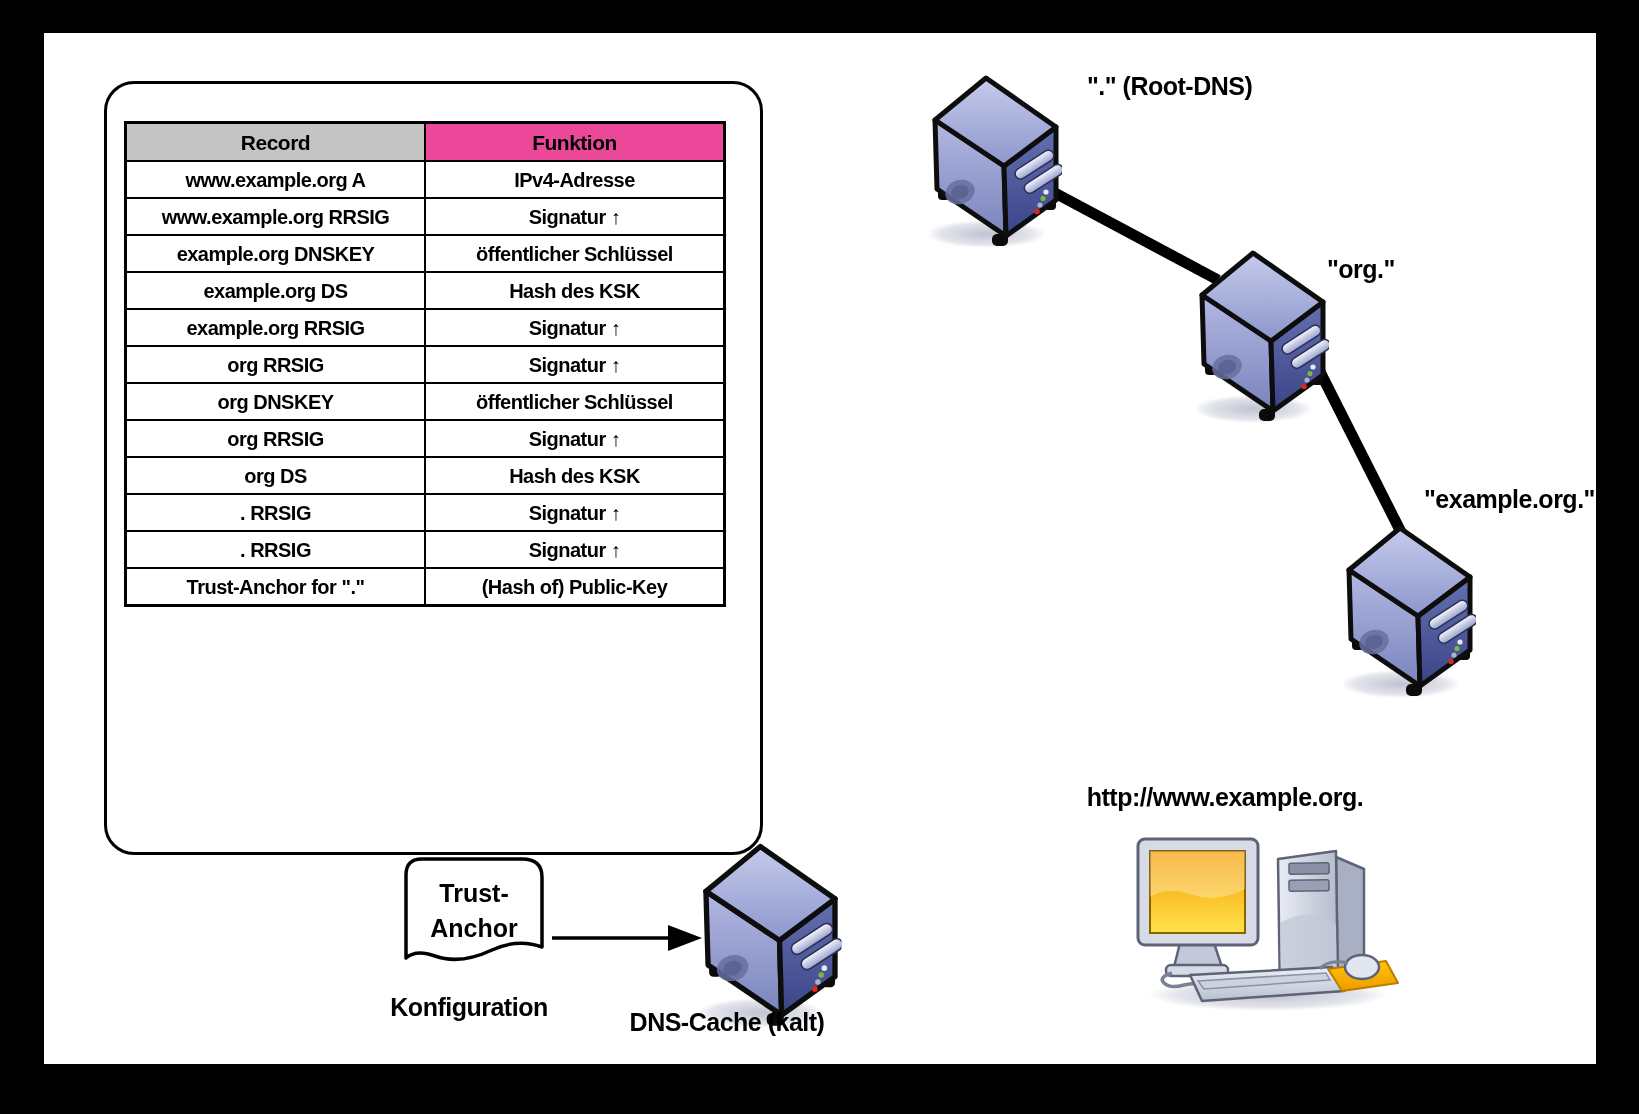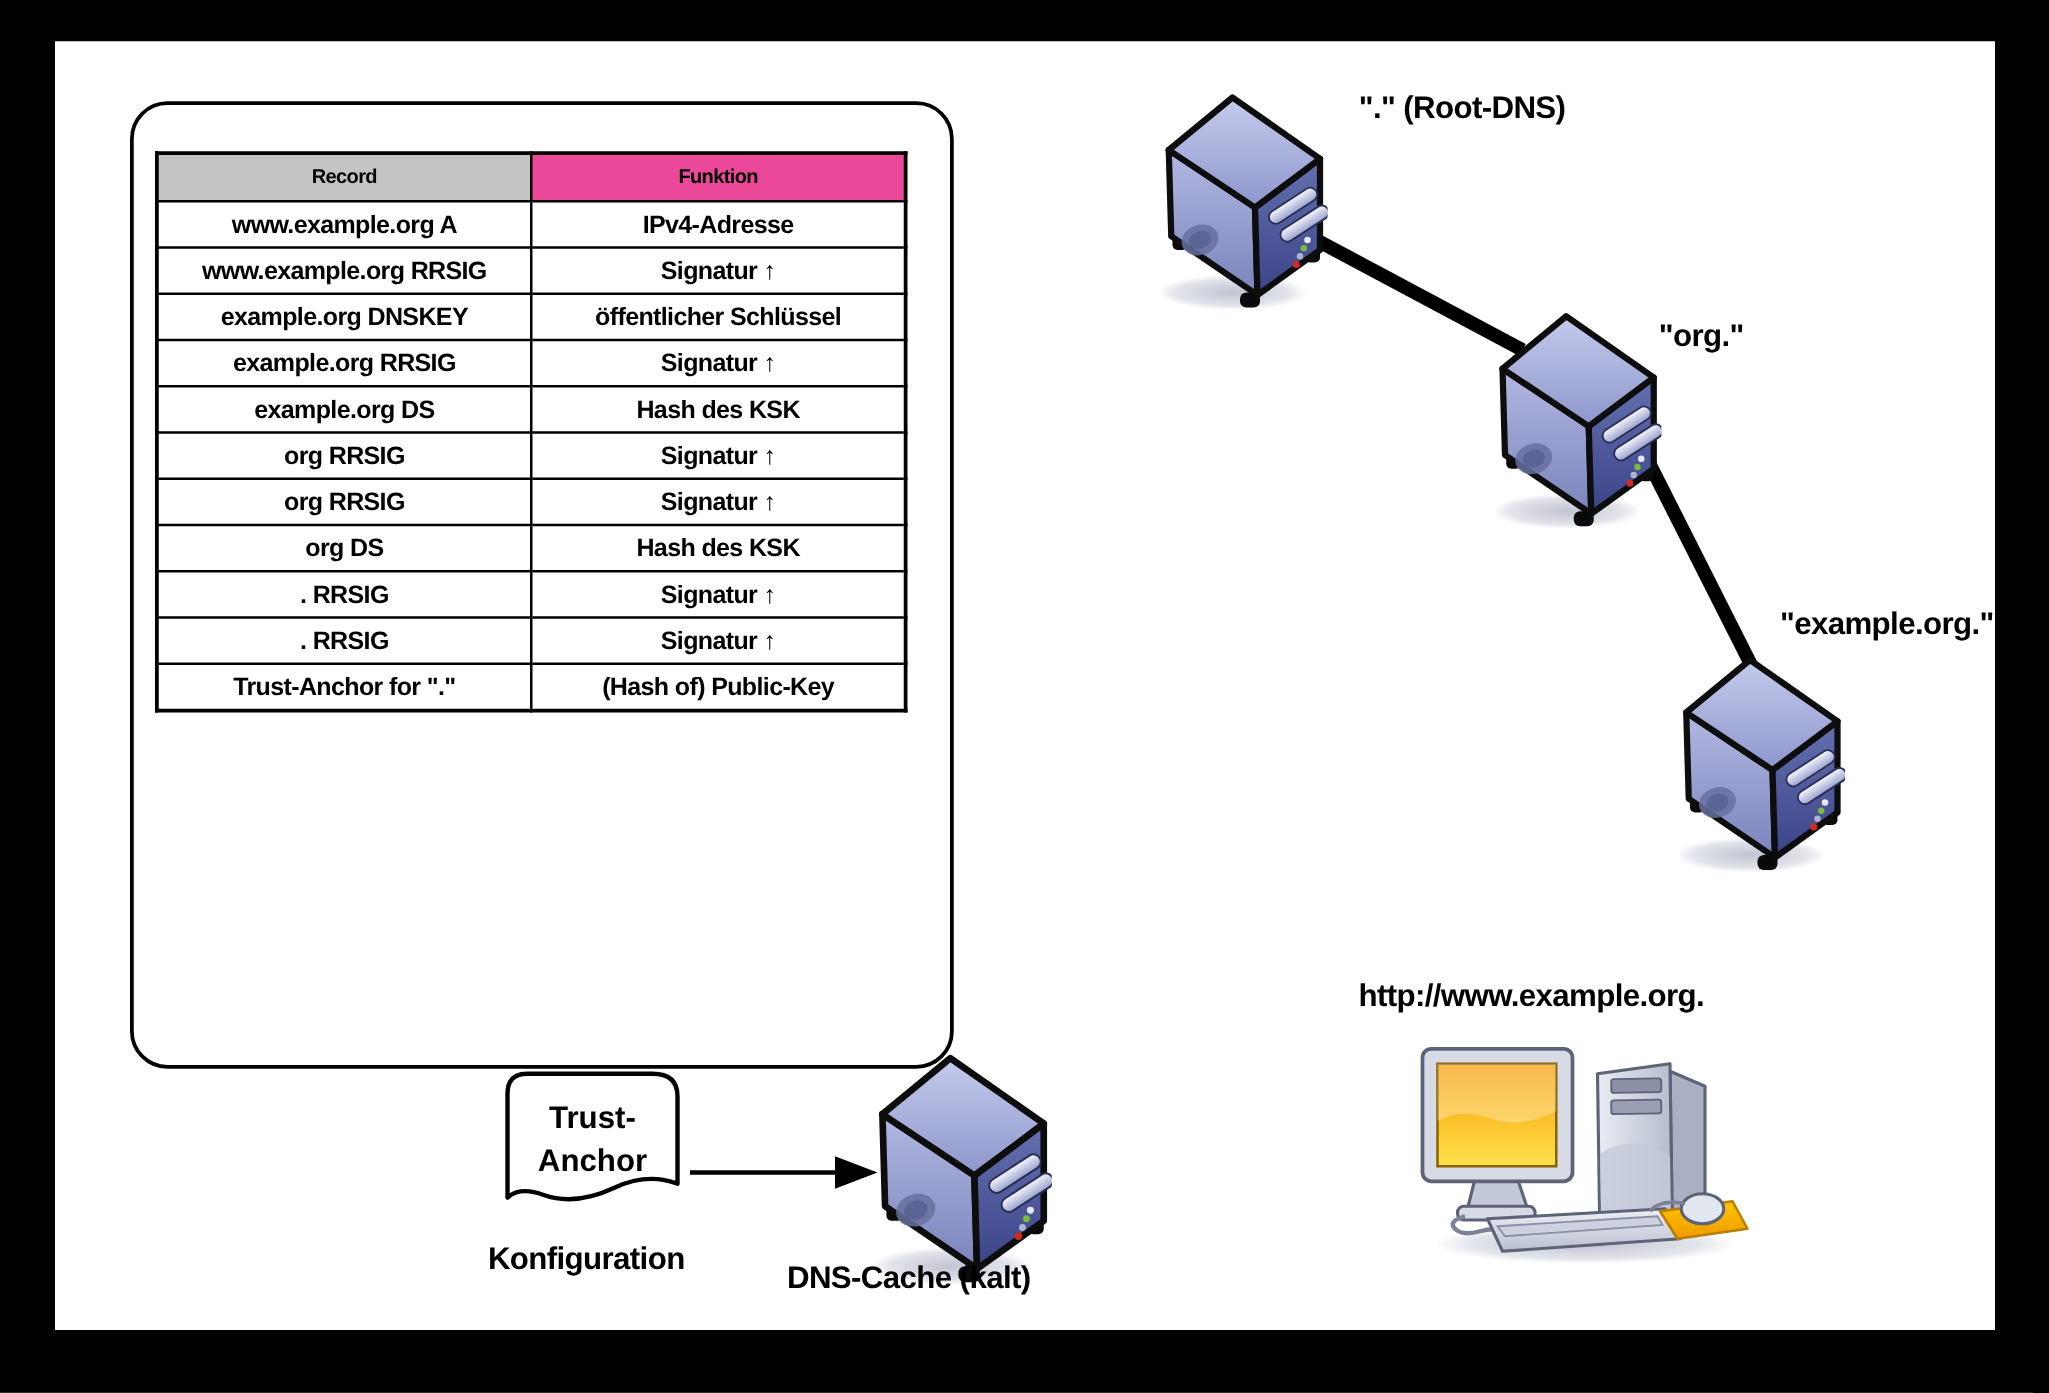--- a/index.html
+++ b/index.html
@@ -18,7 +18,7 @@
       border:2px solid #000;text-align:center;vertical-align:middle;
       font-weight:bold;font-size:20px;letter-spacing:-0.5px;color:#000;
       padding:0;height:35px;line-height:1;}
-  table.records th{height:36px;font-size:16px;}
+  table.records th{height:36px;font-size:21px;}
   table.records{border:3px solid #000;}
 
   .lbl{position:absolute;font-weight:bold;color:#000;font-size:25px;

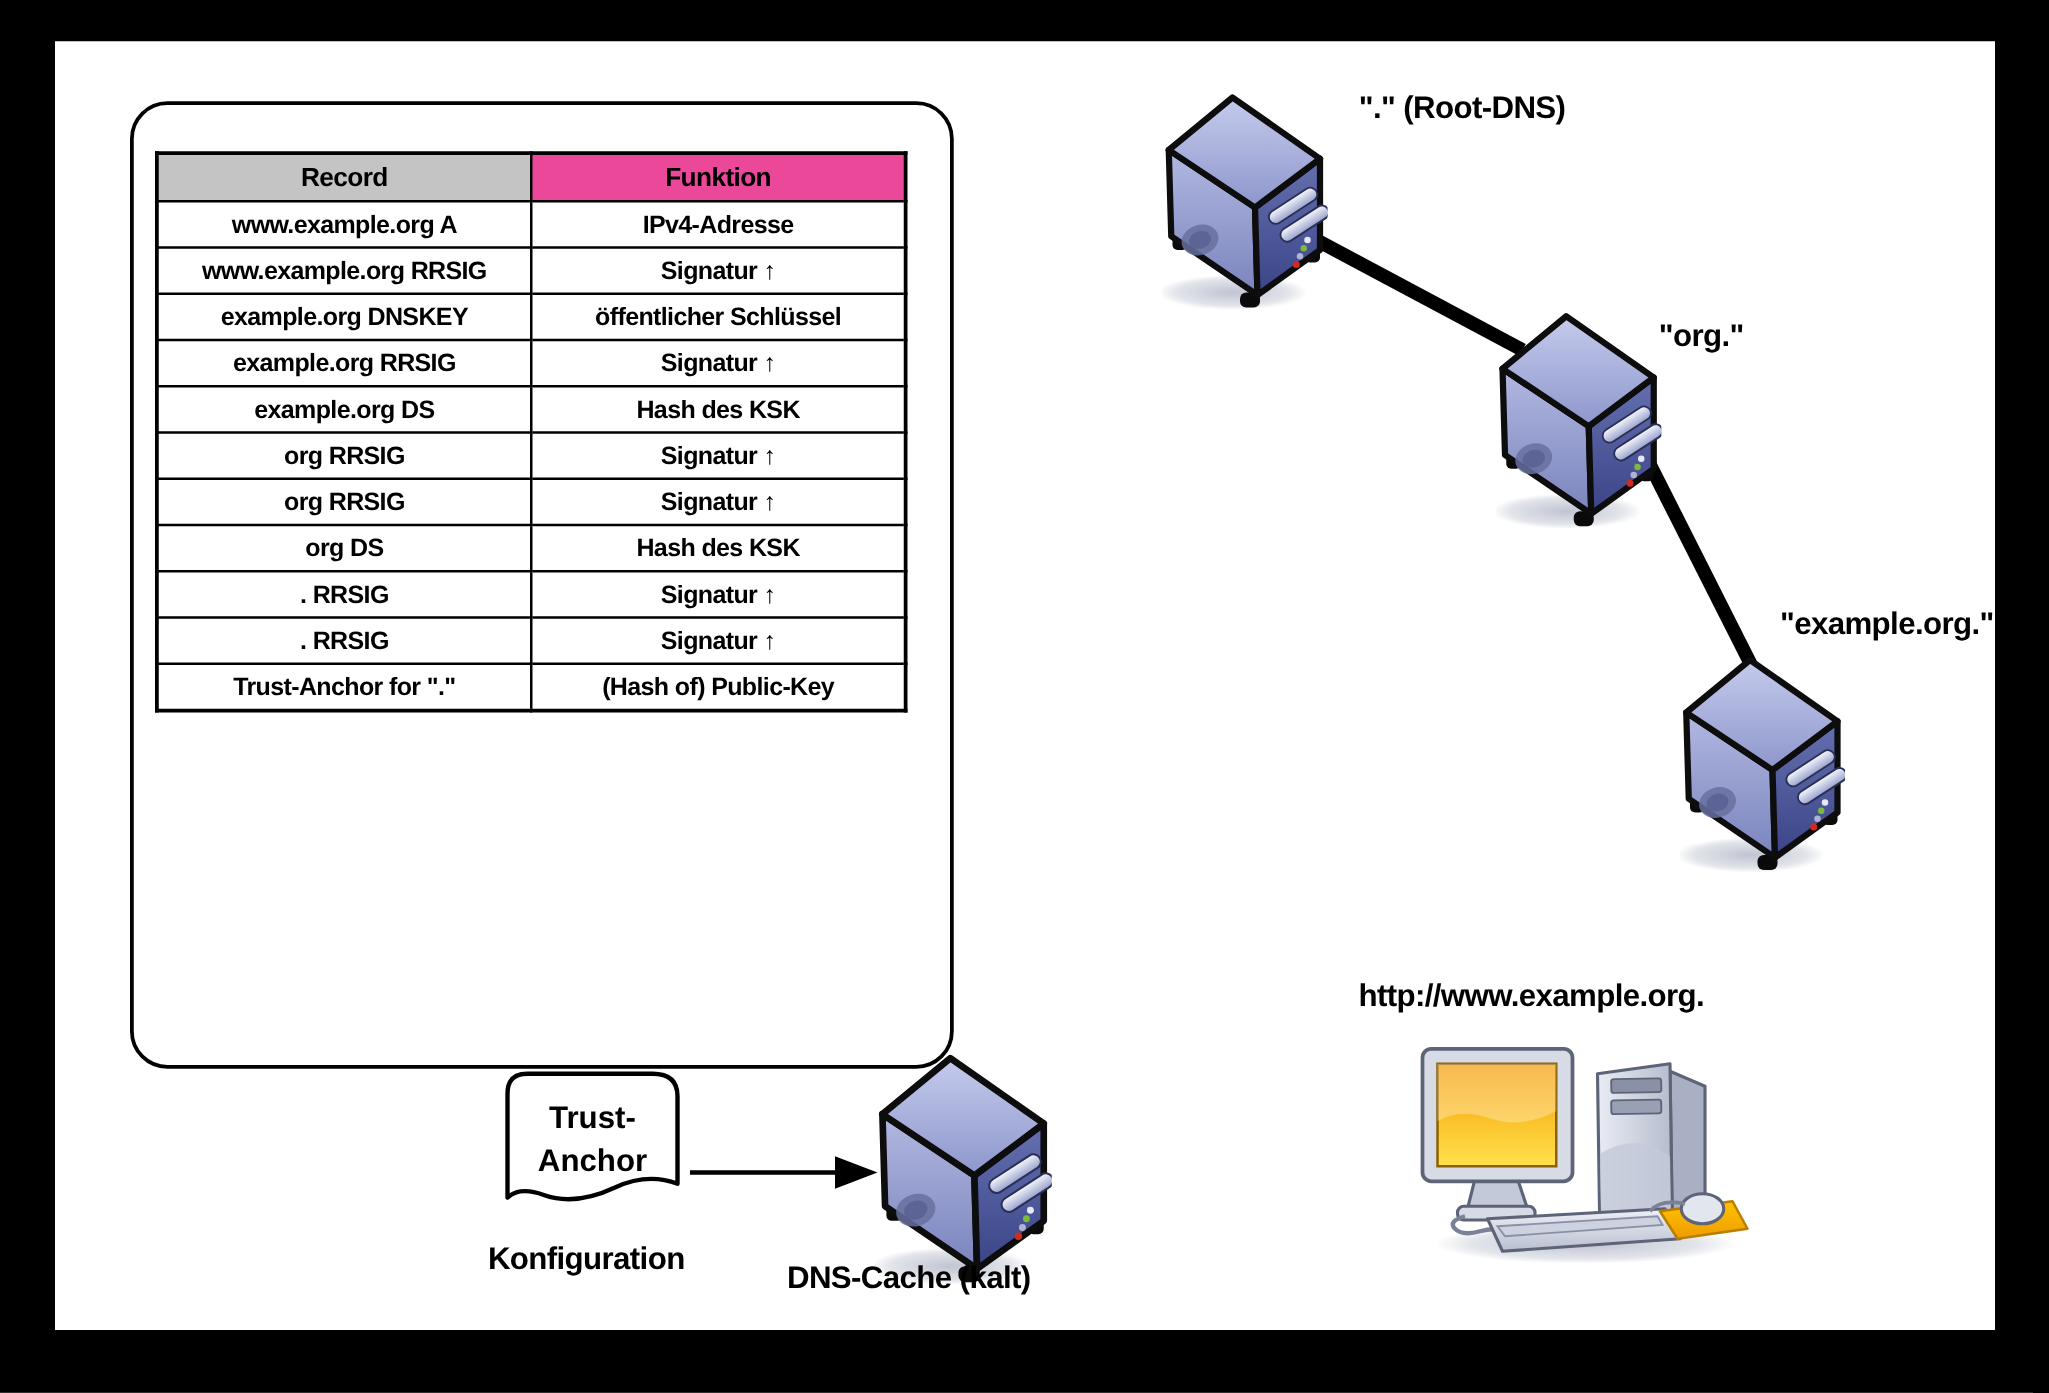--- a/index.html
+++ b/index.html
@@ -150,12 +150,12 @@
             <td>öffentlicher Schlüssel</td>
           </tr>
           <tr>
-            <td>example.org RRSIG</td>
-            <td>Signatur ↑</td>
-          </tr>
-          <tr>
             <td>example.org DS</td>
             <td>Hash des KSK</td>
+          </tr>
+          <tr>
+            <td>example.org RRSIG</td>
+            <td>Signatur ↑</td>
           </tr>
           <tr>
             <td>org RRSIG</td>

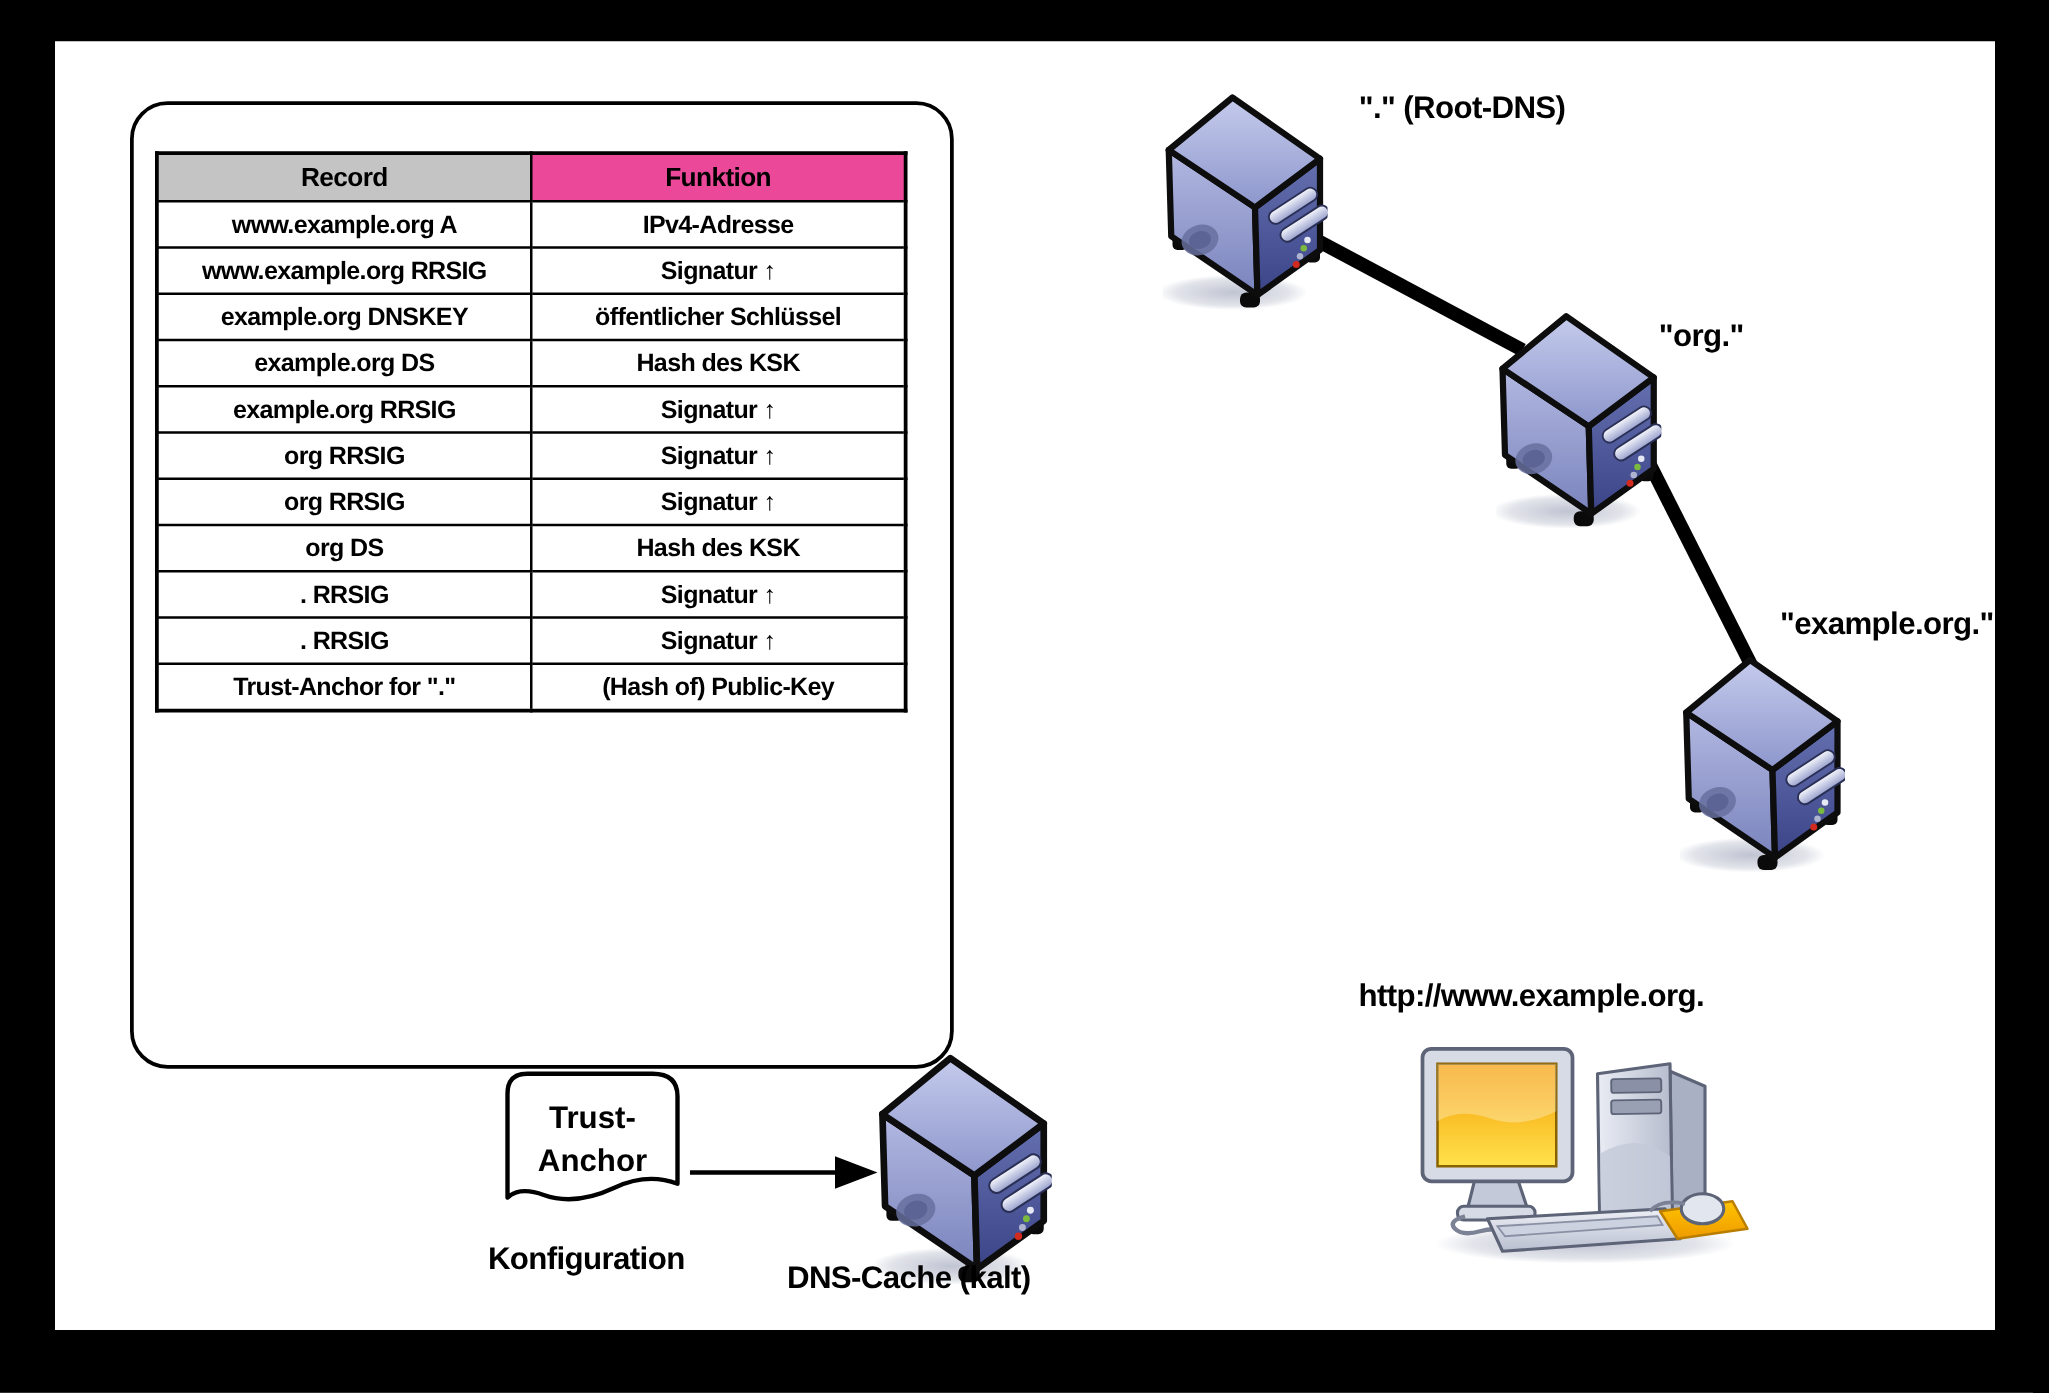--- a/index.html
+++ b/index.html
@@ -162,6 +162,10 @@
             <td>Signatur ↑</td>
           </tr>
           <tr>
+            <td>org DNSKEY</td>
+            <td>öffentlicher Schlüssel</td>
+          </tr>
+          <tr>
             <td>org RRSIG</td>
             <td>Signatur ↑</td>
           </tr>

